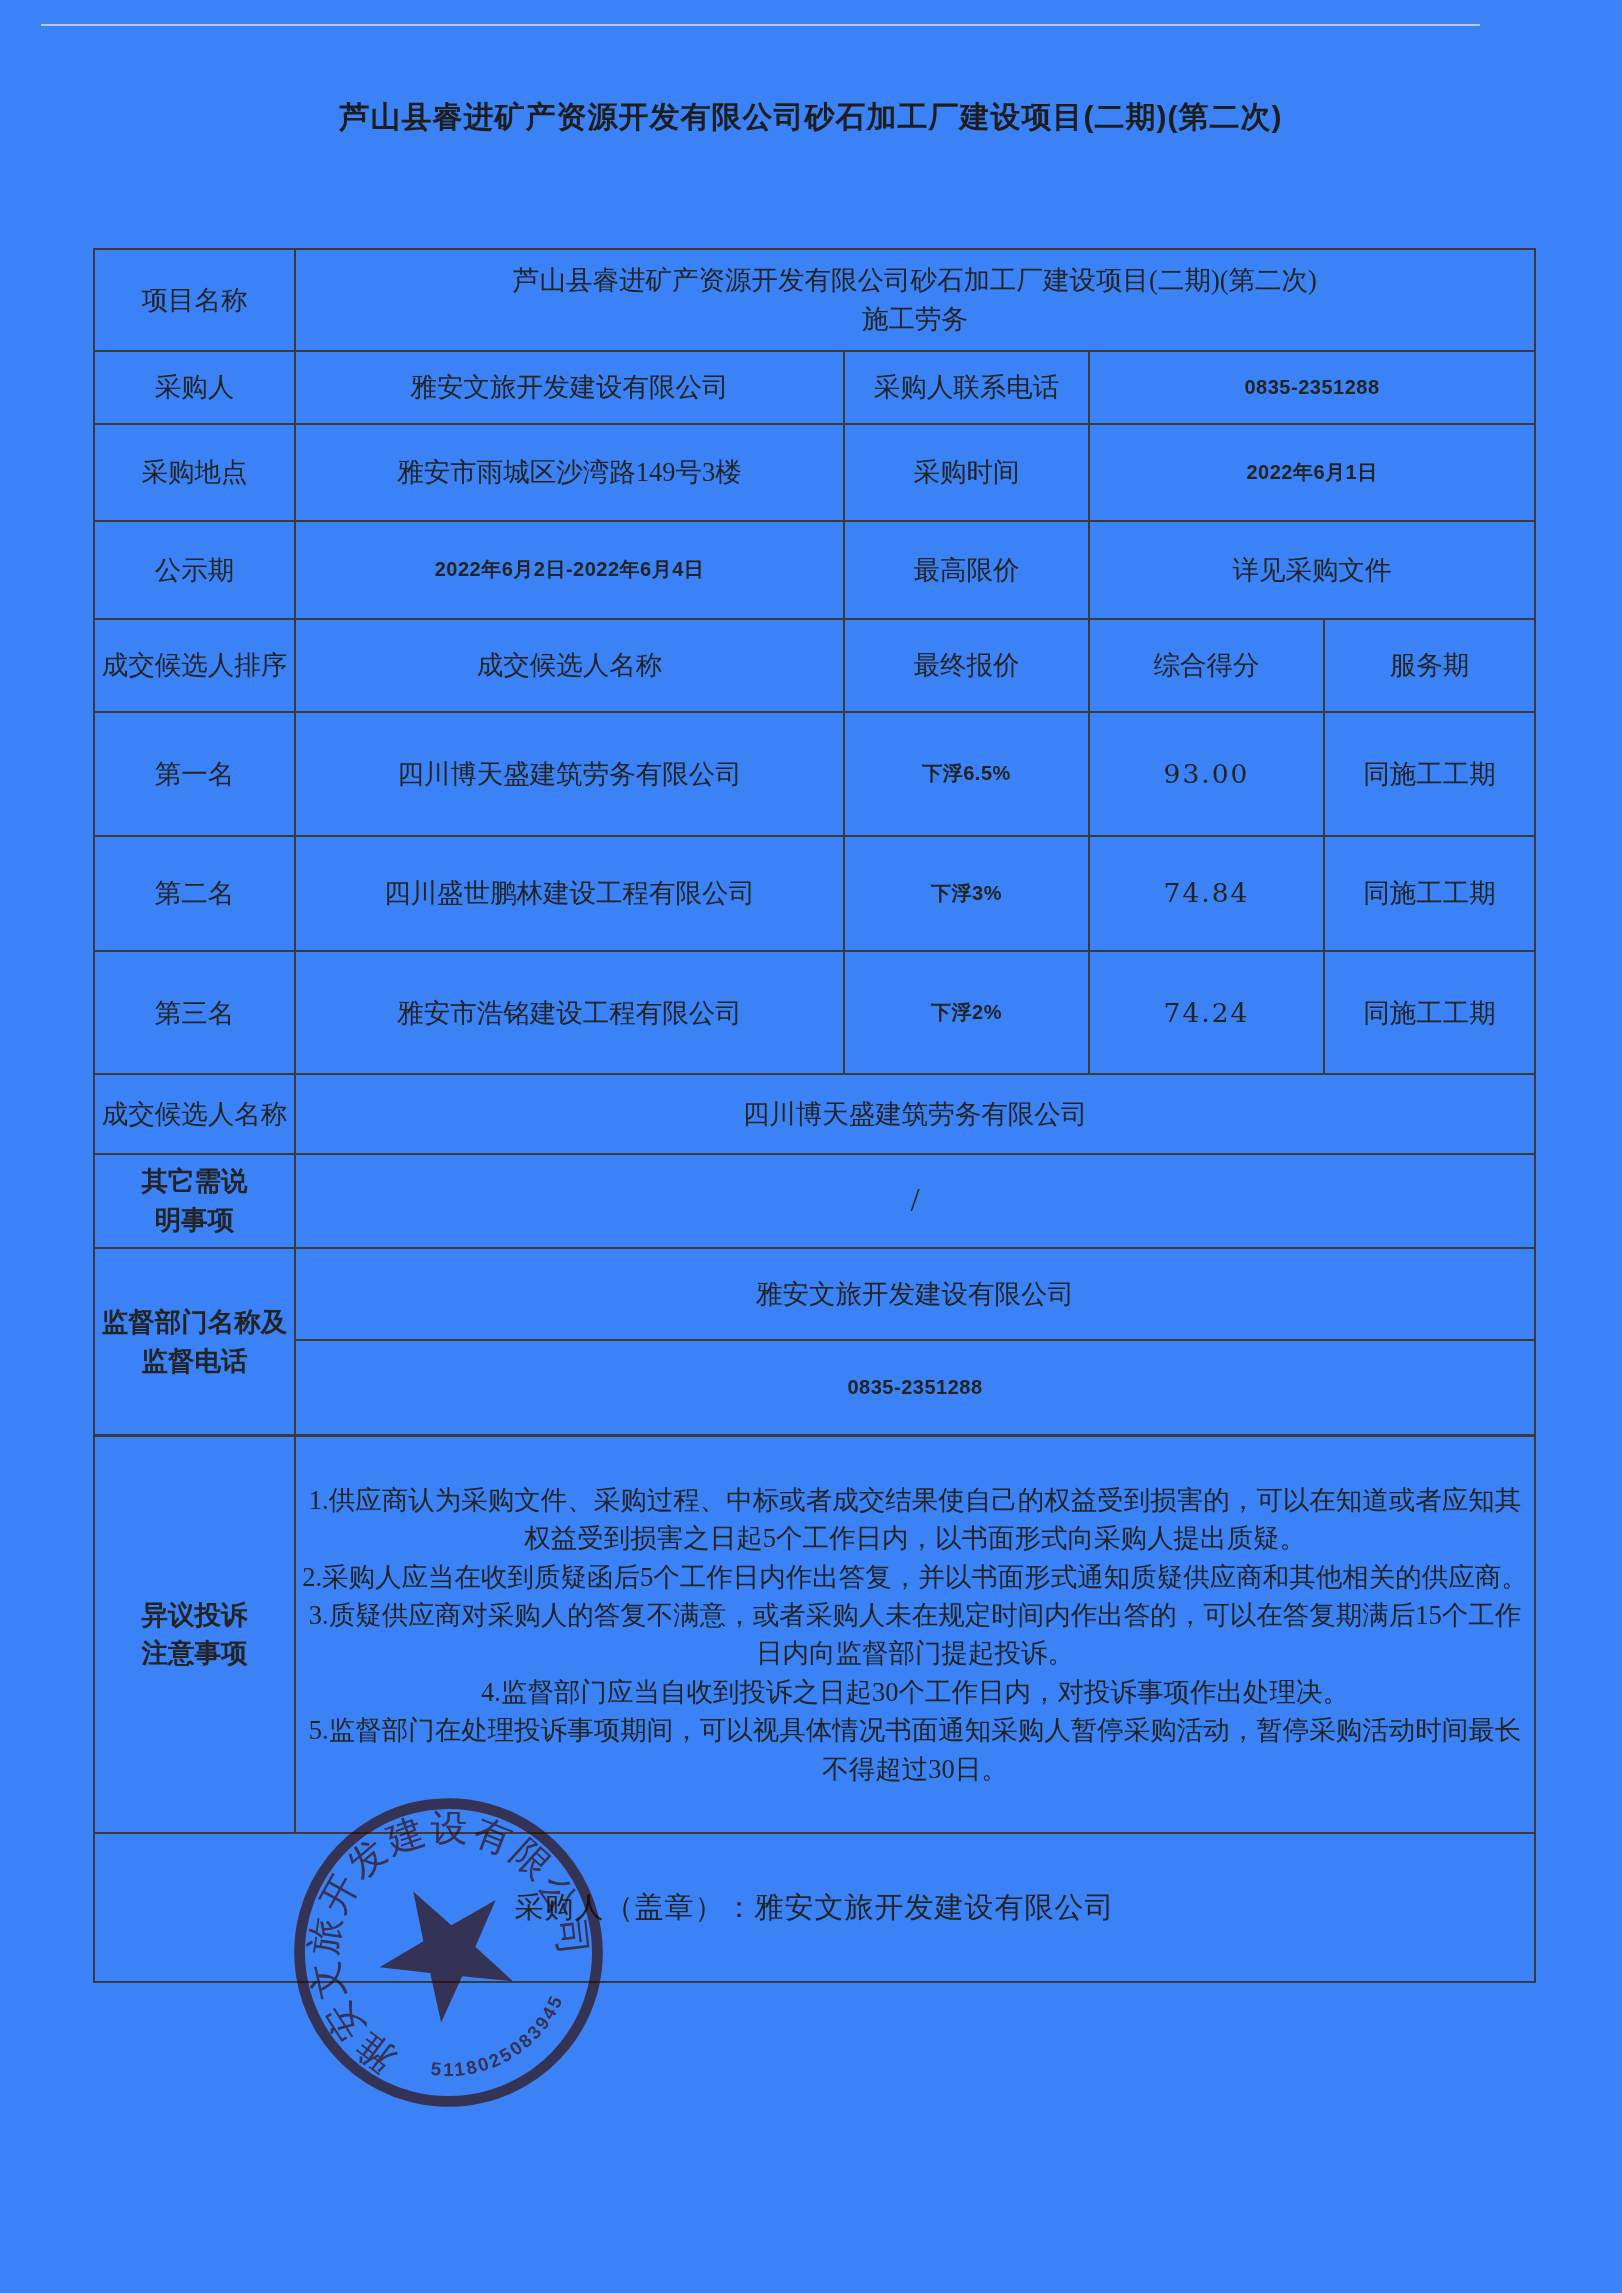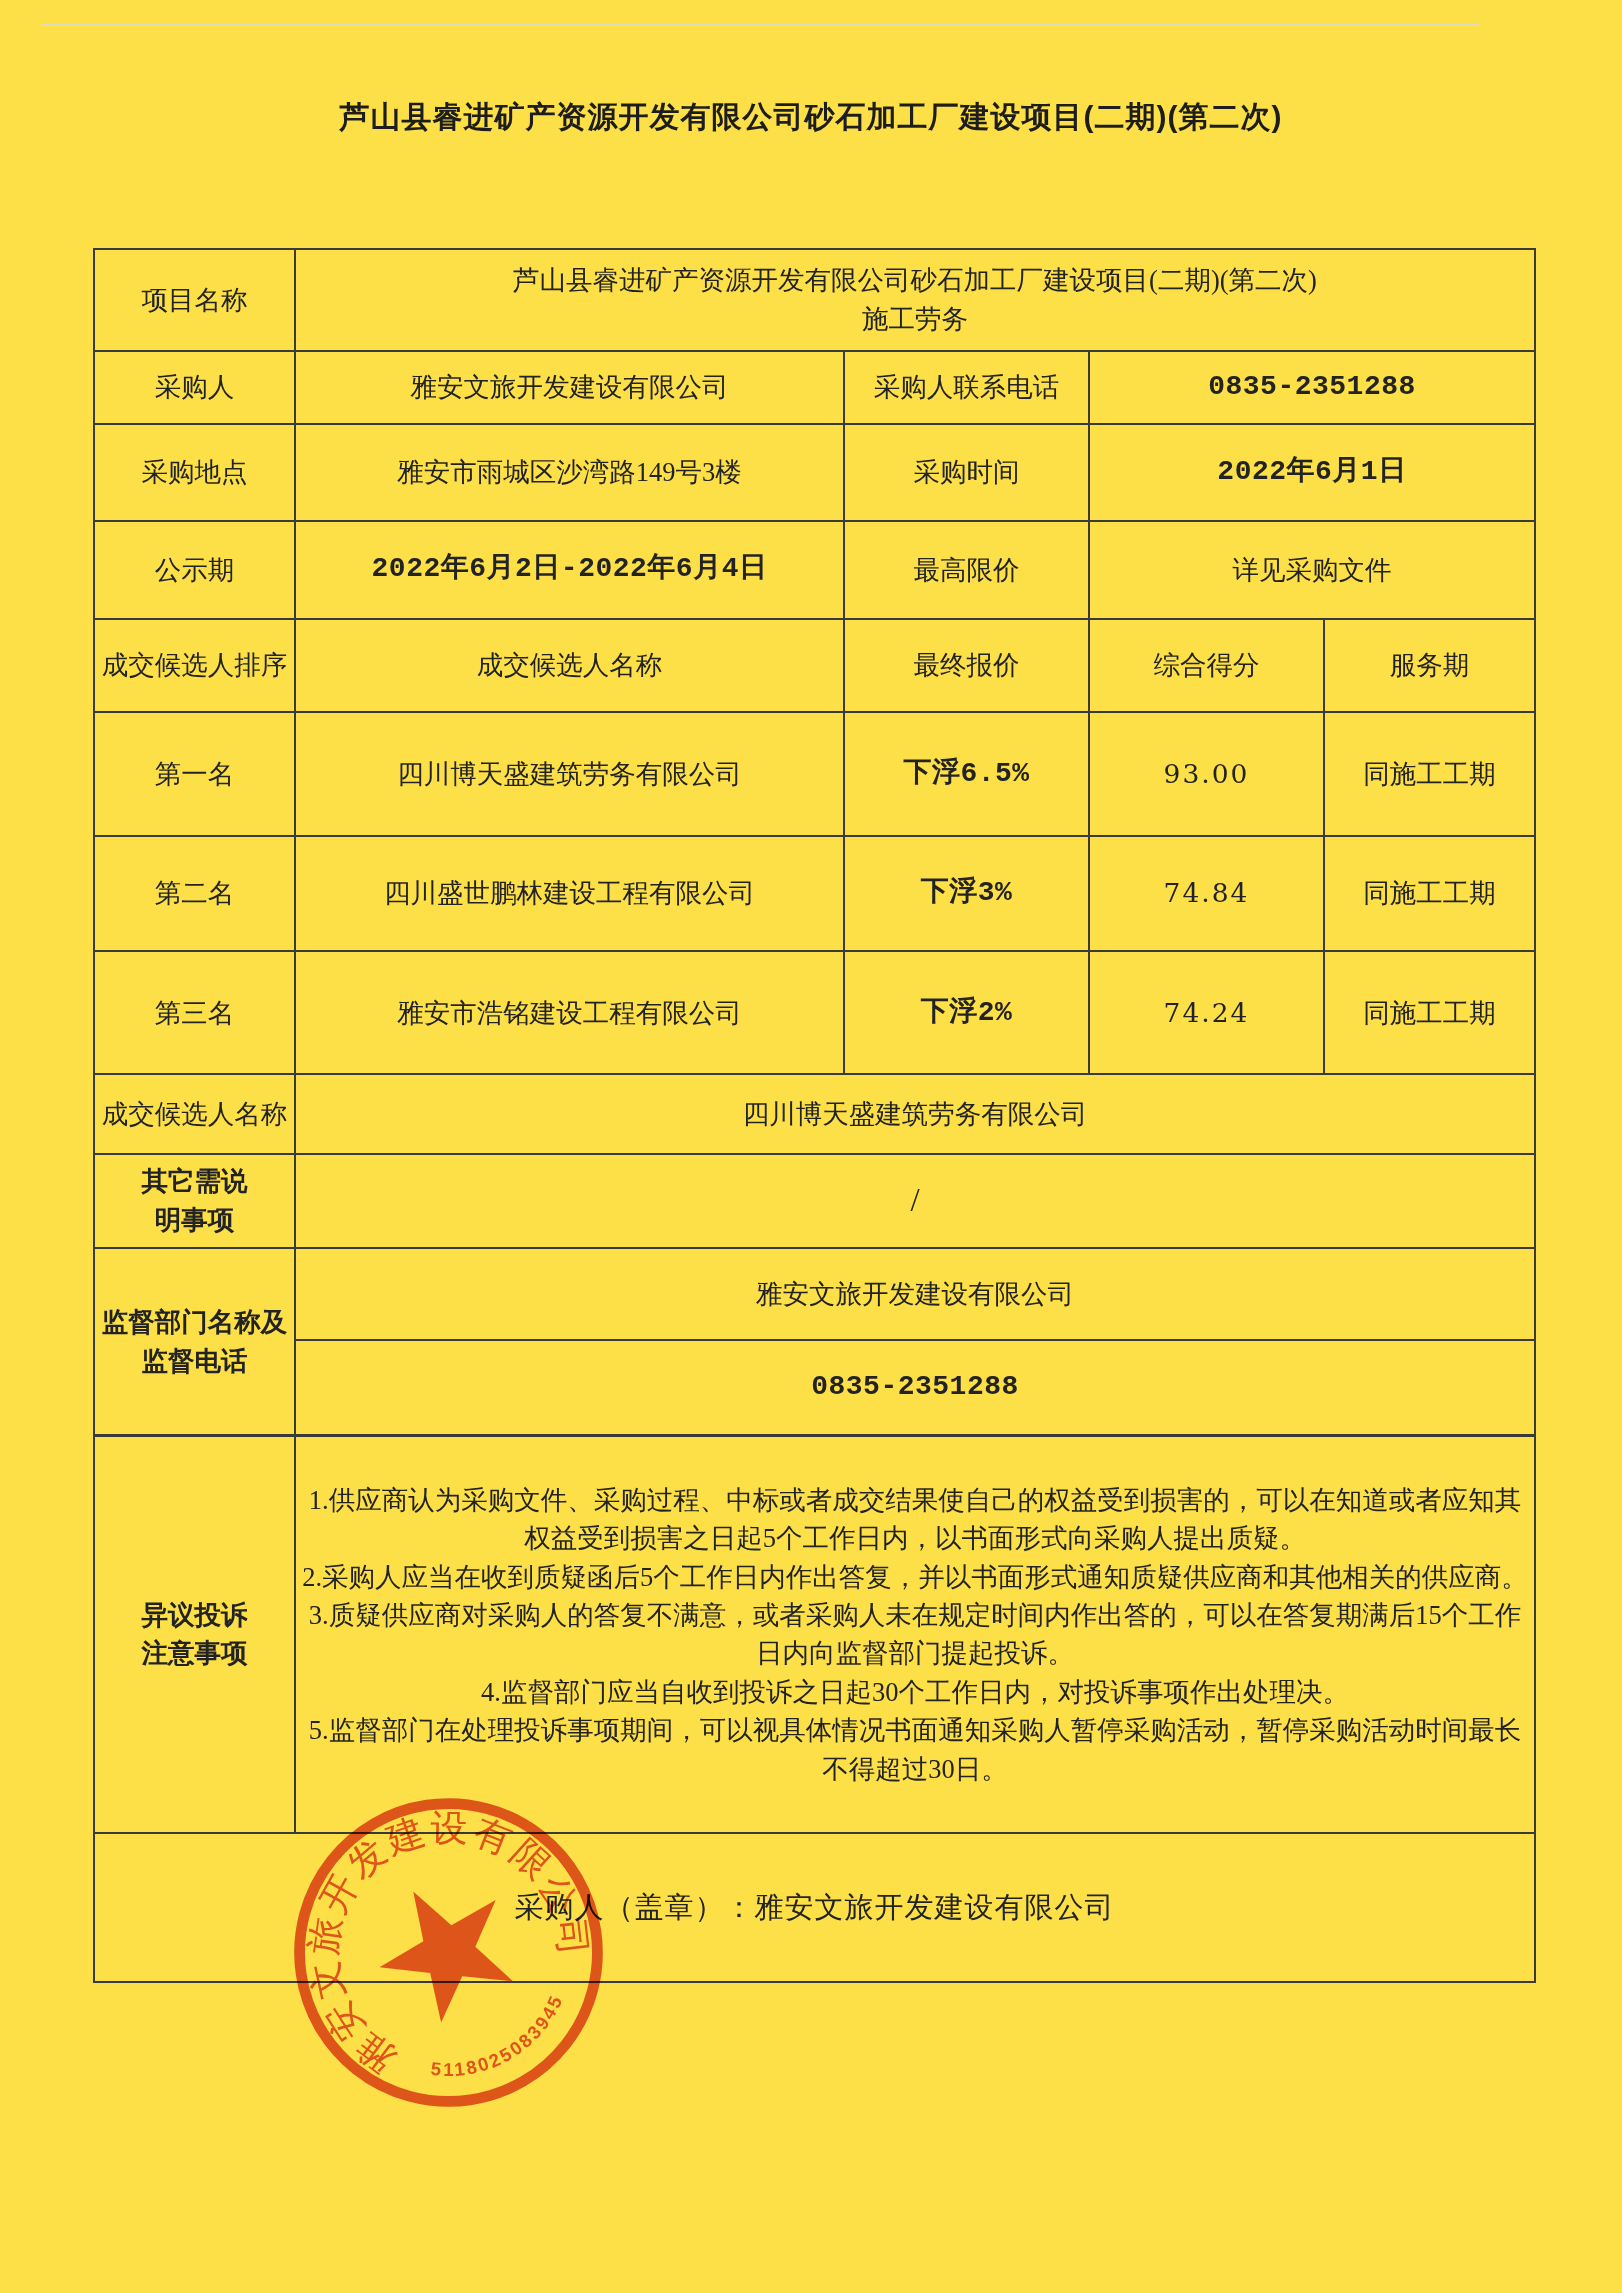--- a/index.html
+++ b/index.html
@@ -11,7 +11,7 @@
     position:relative;
     overflow:hidden;
   }
-  .page{ position:absolute; inset:0; background:#fde047; }
+  .page{ position:absolute; inset:0; background:#3b82f6; }
 
   .scan-line{
     position:absolute; left:41px; top:23.5px; width:1439px; height:2px;

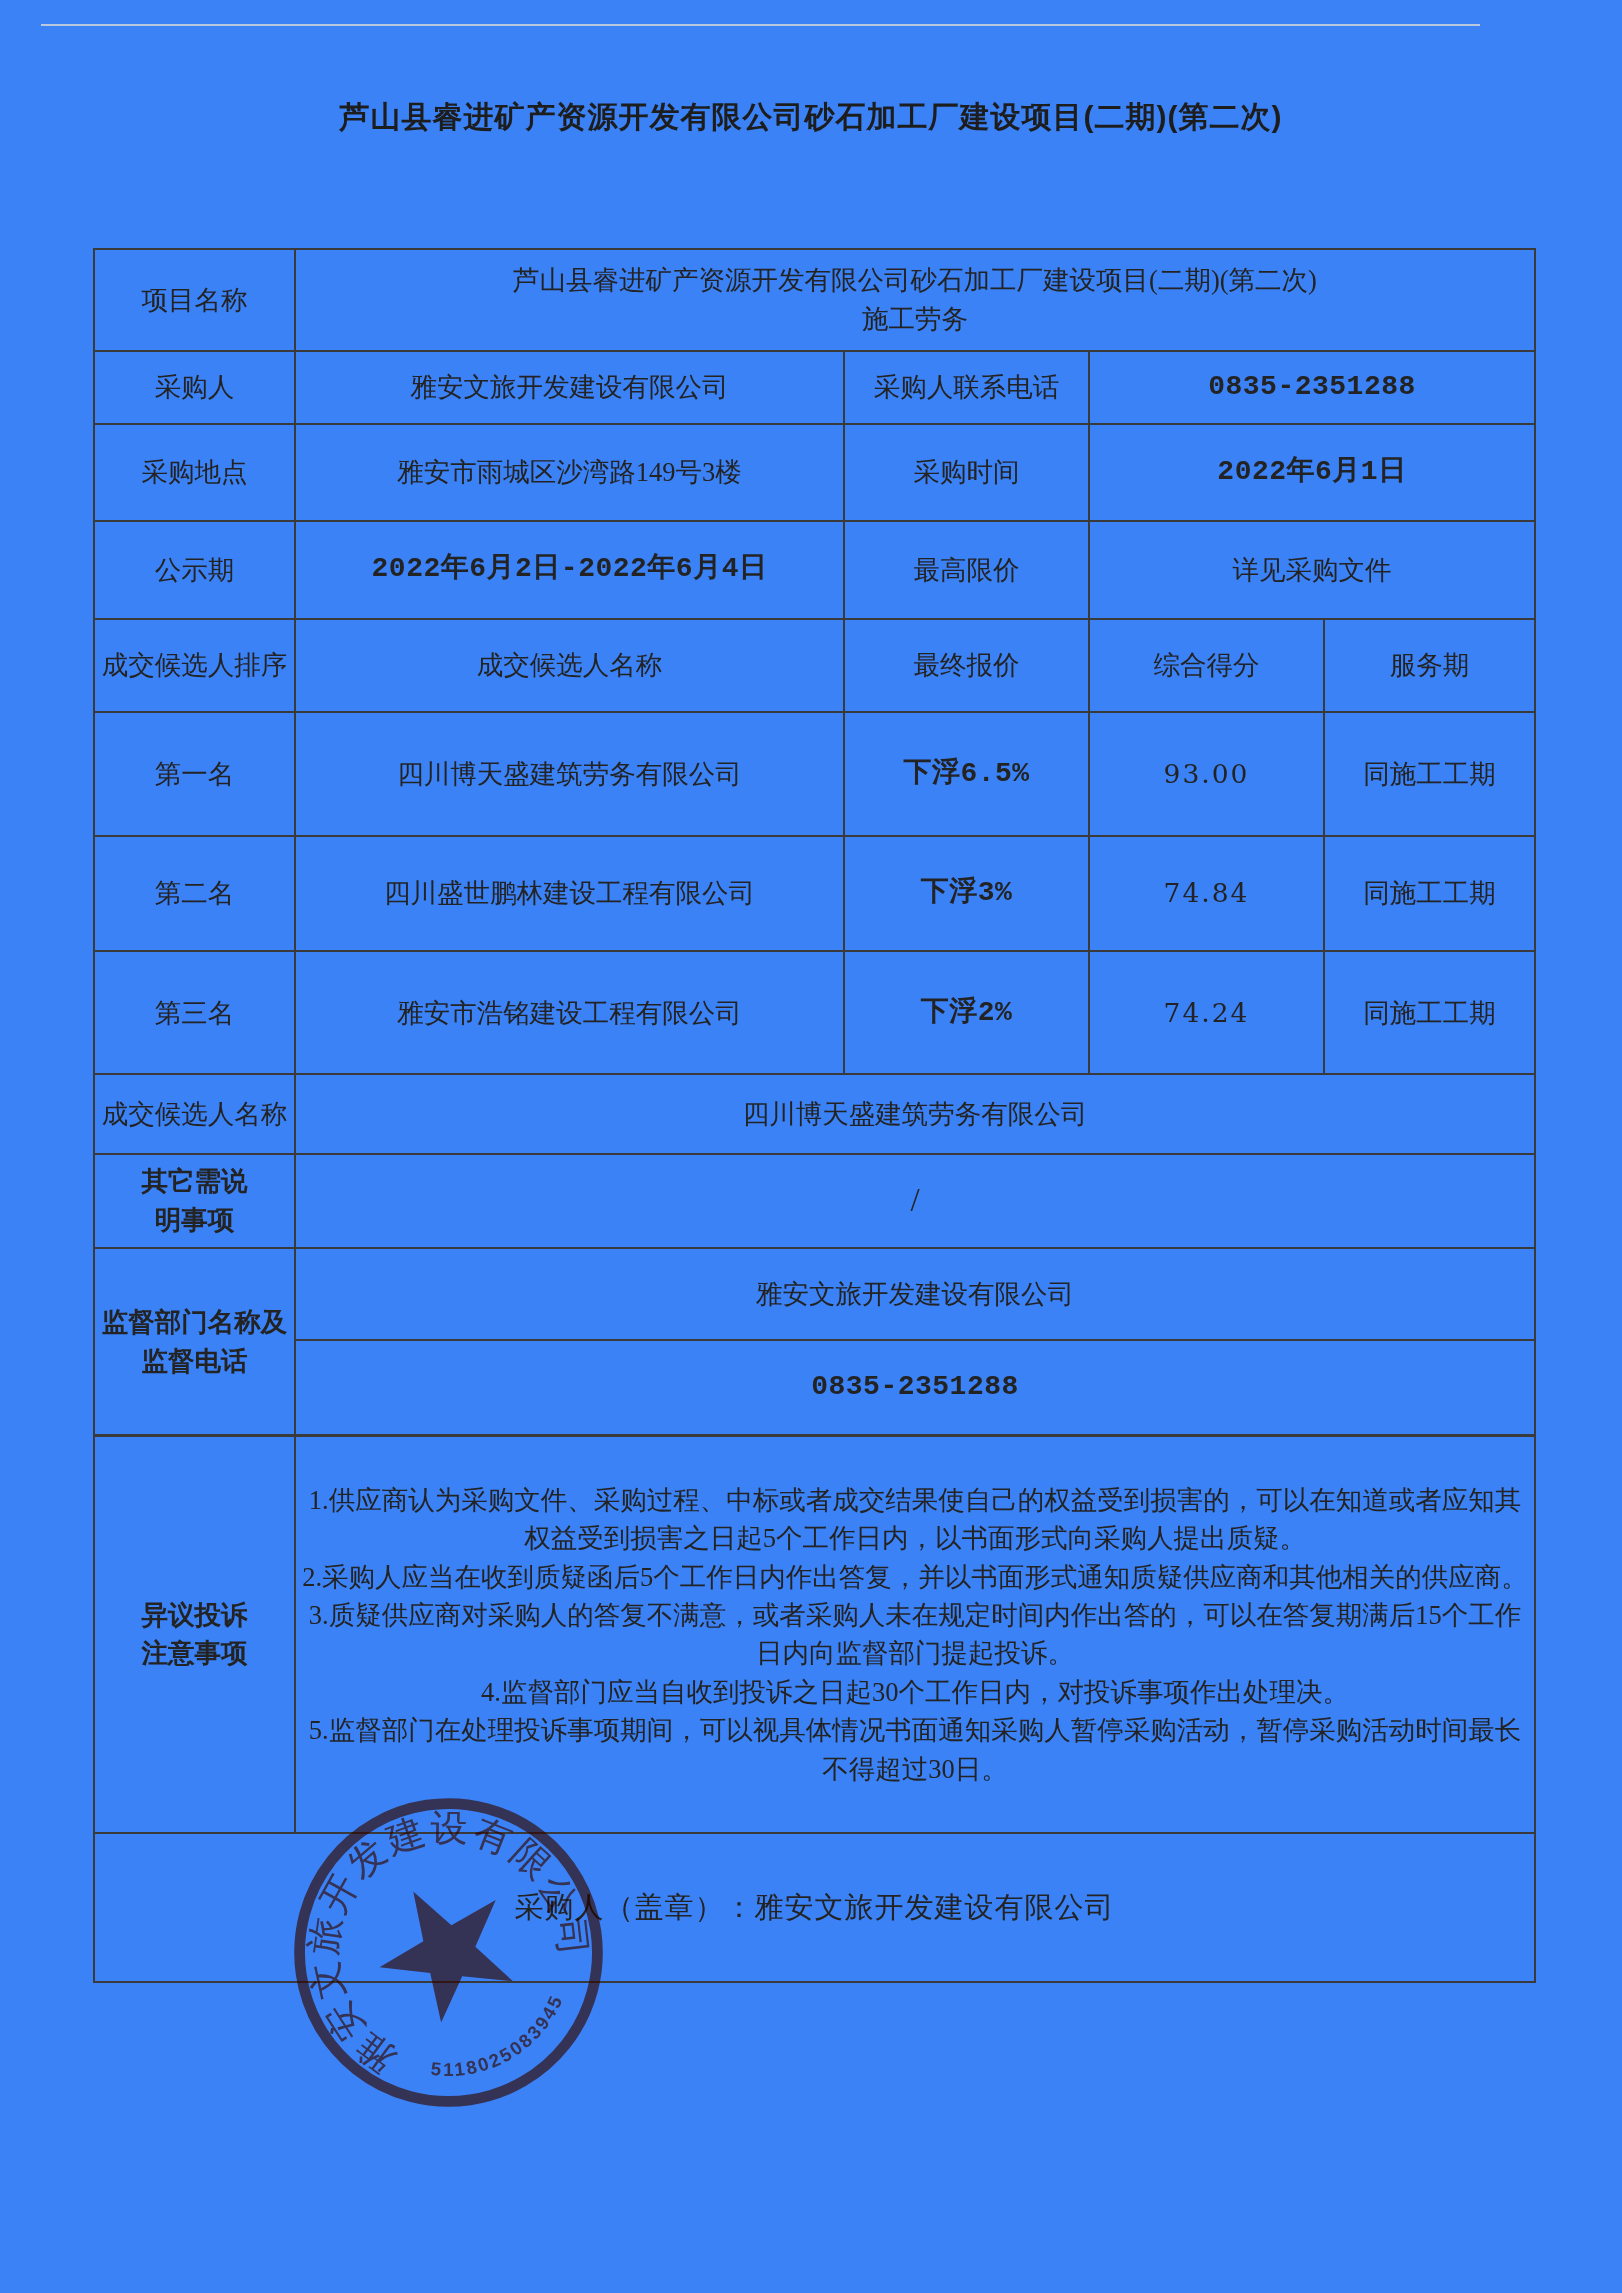--- a/index.html
+++ b/index.html
@@ -43,8 +43,8 @@
   tr.sep-med td{ border-top-width:2.9px; }
 
   .num-bold{
-    font-family:Liberation Mono, monospace;
-    font-weight:700; font-size:28px; letter-spacing:0.5px;
+    font-family:Liberation Sans, sans-serif;
+    font-weight:700; font-size:20px; letter-spacing:0.5px;
   }
   .score{
     font-family:"DejaVu Serif",serif; letter-spacing:2px; font-size:26.5px;

